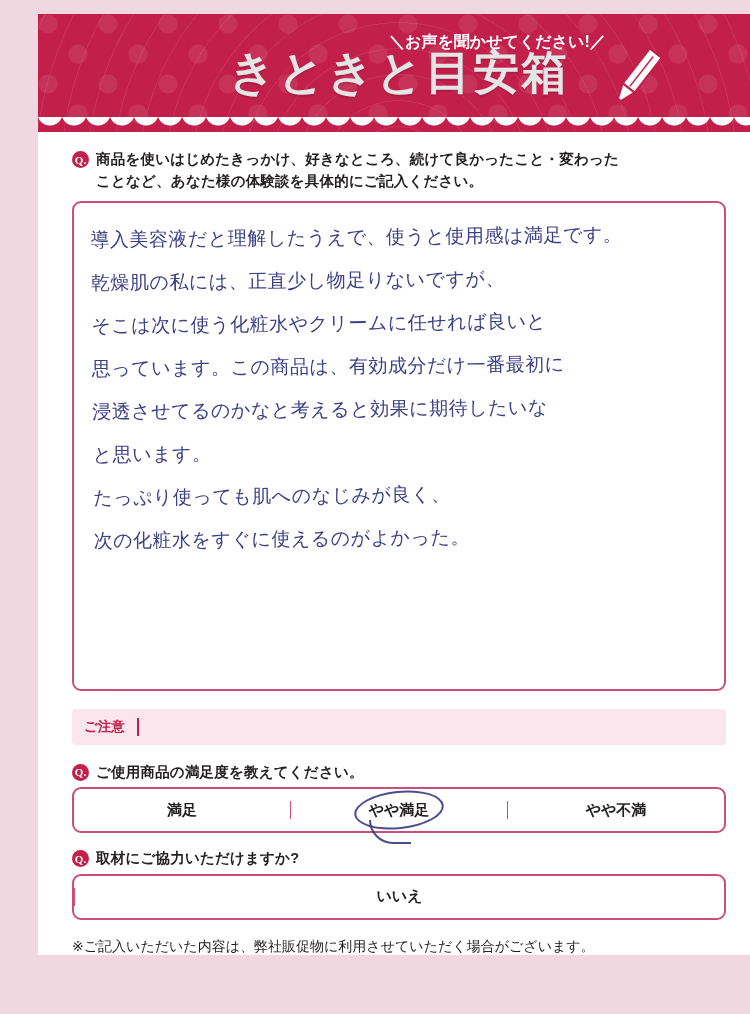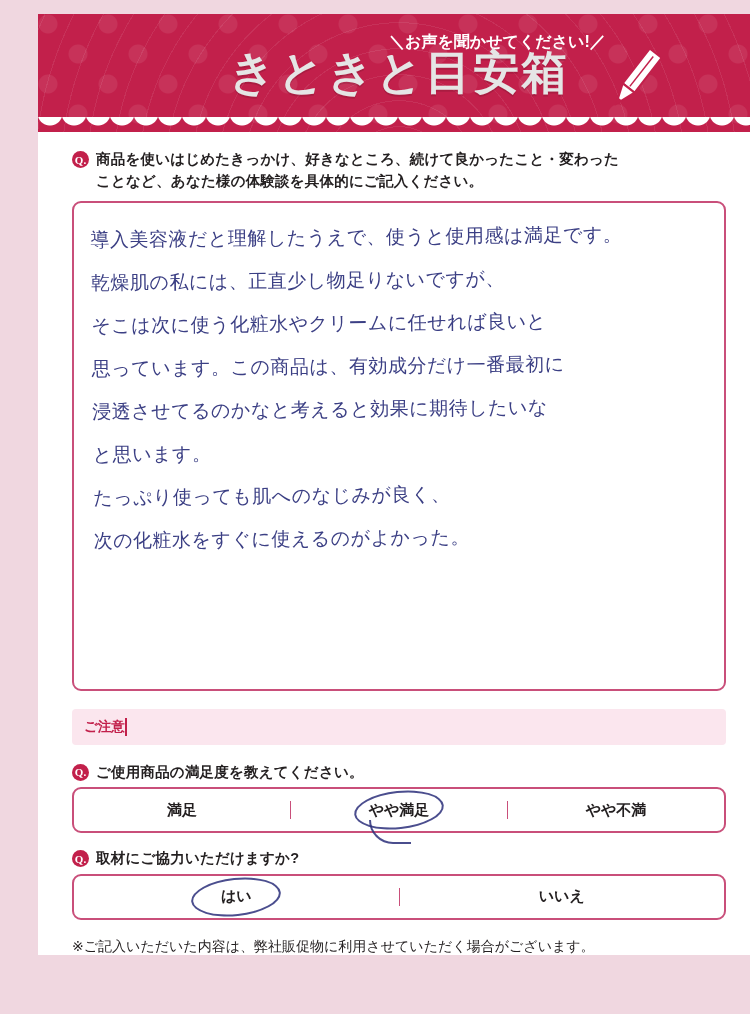--- a/index.html
+++ b/index.html
@@ -146,6 +146,7 @@
     color:#c2204b;
     font-size:13.5px;
     font-weight:bold;
+    padding-right:12px;
     border-right:2px solid #c2204b;
     display:flex;align-items:center;
   }

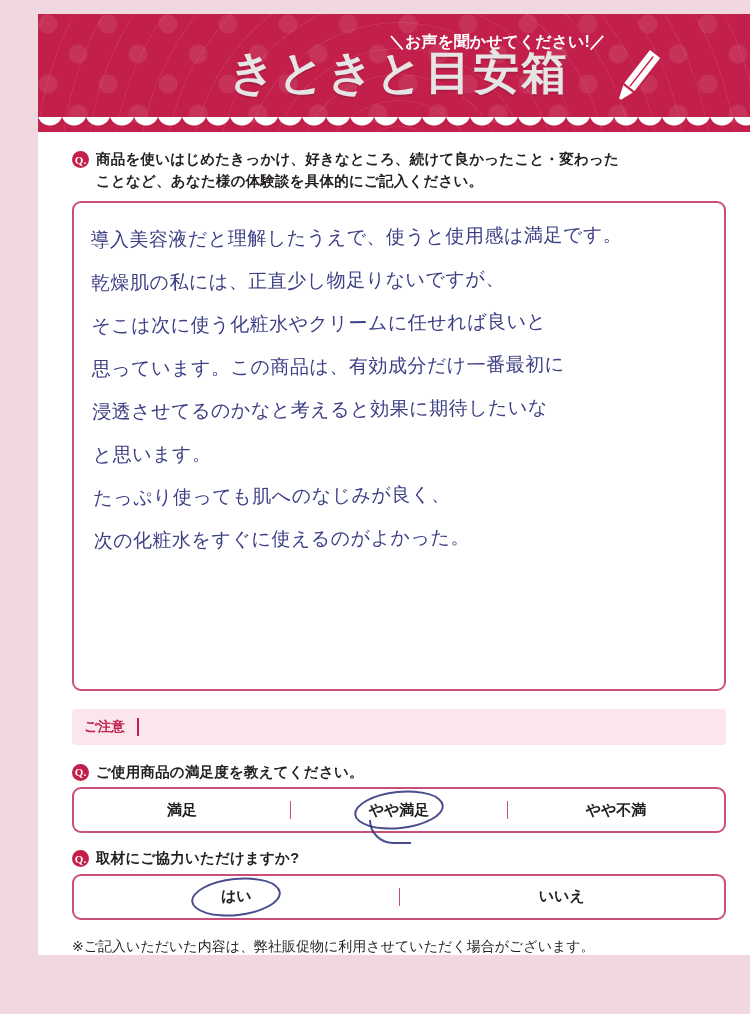--- a/index.html
+++ b/index.html
@@ -292,10 +292,6 @@
       </div>
 
       <div class="choice-box">
-        <div class="choice">
-          <span>はい</span>
-          <span class="circle-mark"></span>
-        </div>
         <div class="divider"></div>
         <div class="choice">
           <span>いいえ</span>

